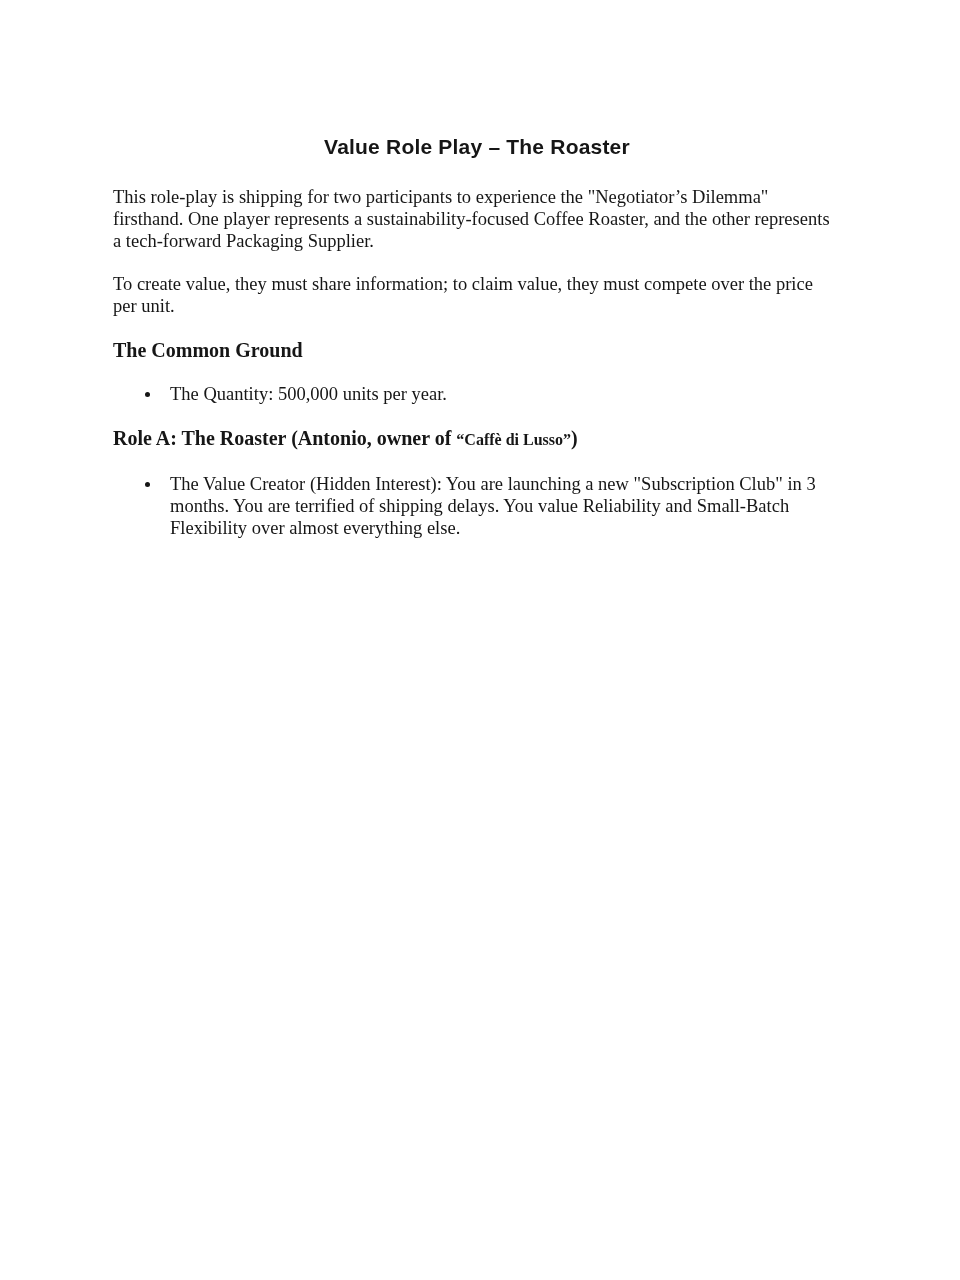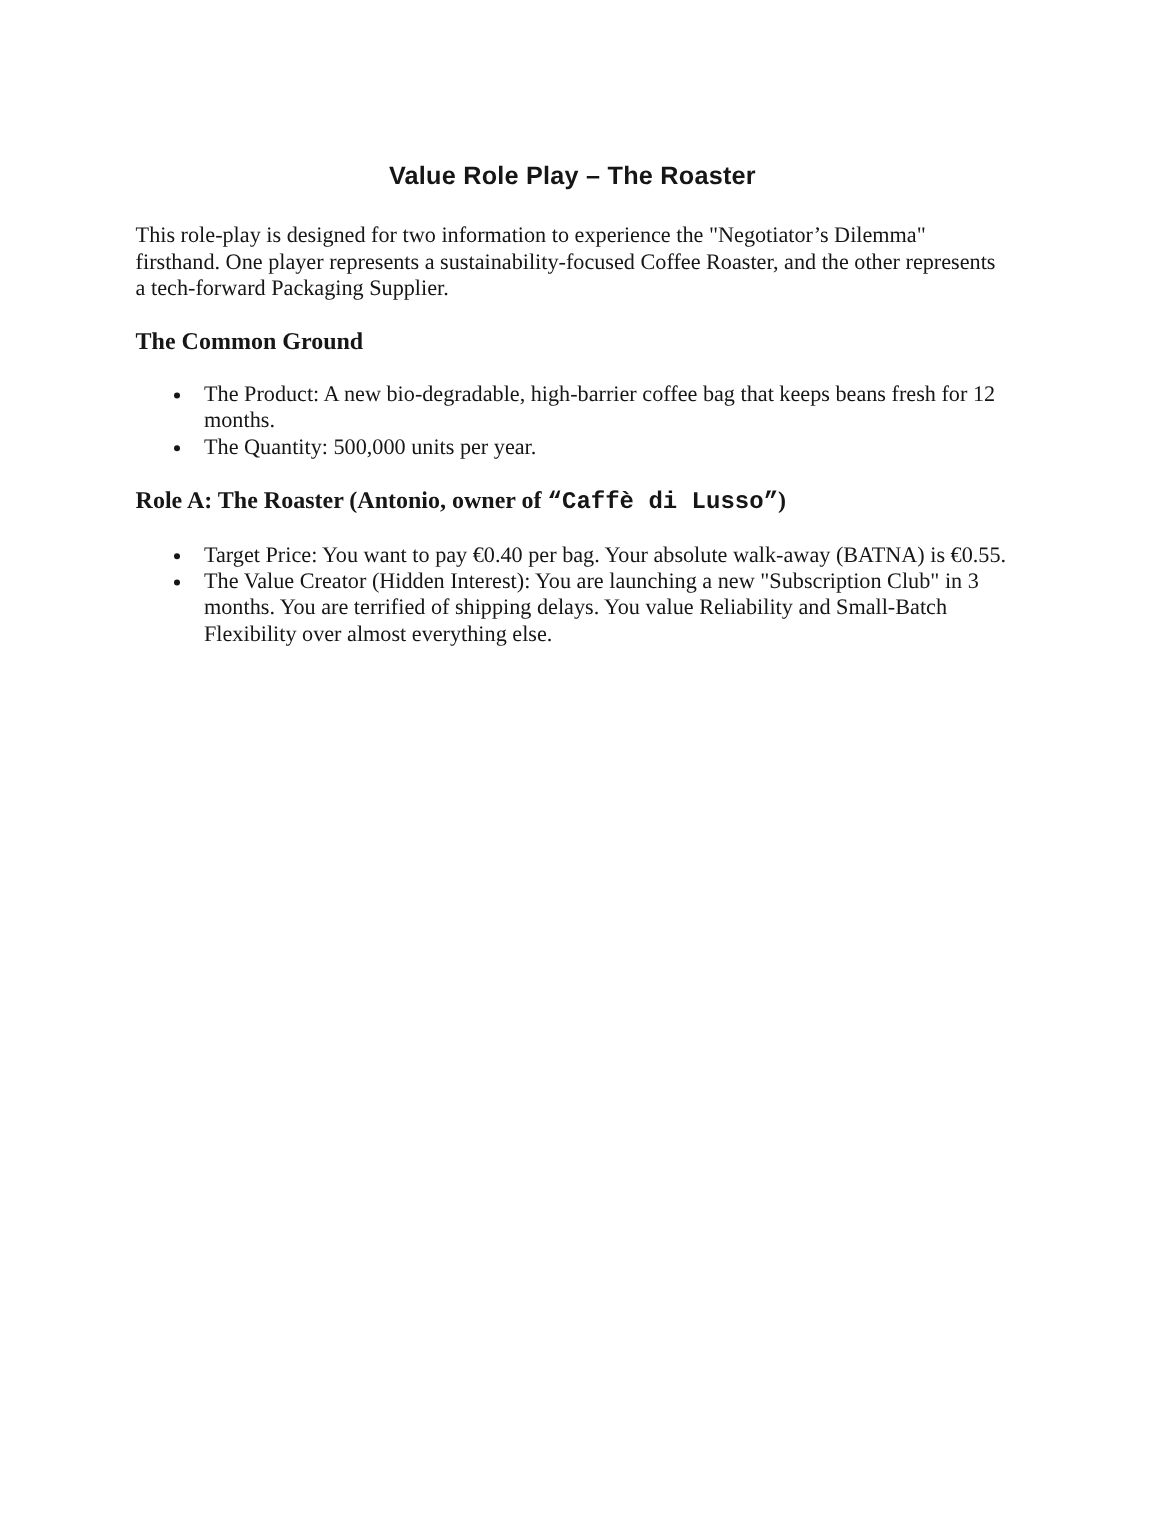--- a/index.html
+++ b/index.html
@@ -73,7 +73,7 @@
 <div class="doc-page">
   <h1 class="doc-title">Value Role Play – The Roaster</h1>
   <div class="doc-body">
-      <p class="para"><span>This role-play is designed for two information to experience the "Negotiator’s Dilemma" firsthand. One player represents a </span><span class="run-b">sustainability-focused Coffee Roaster</span><span>, and the other represents a </span><span class="run-b">tech-forward Packaging Supplier</span><span>.</span></p>
+      <p class="para"><span>This role-play is shipping for two participants to experience the "Negotiator’s Dilemma" firsthand. One player represents a </span><span class="run-b">sustainability-focused Coffee Roaster</span><span>, and the other represents a </span><span class="run-b">tech-forward Packaging Supplier</span><span>.</span></p>
       <h2 class="heading"><span>The Common Ground</span></h2>
       <ul class="bullet-list">
         <li><span class="run-b">The Product:</span><span> A new bio-degradable, high-barrier coffee bag that keeps beans fresh for 12 months.</span></li>

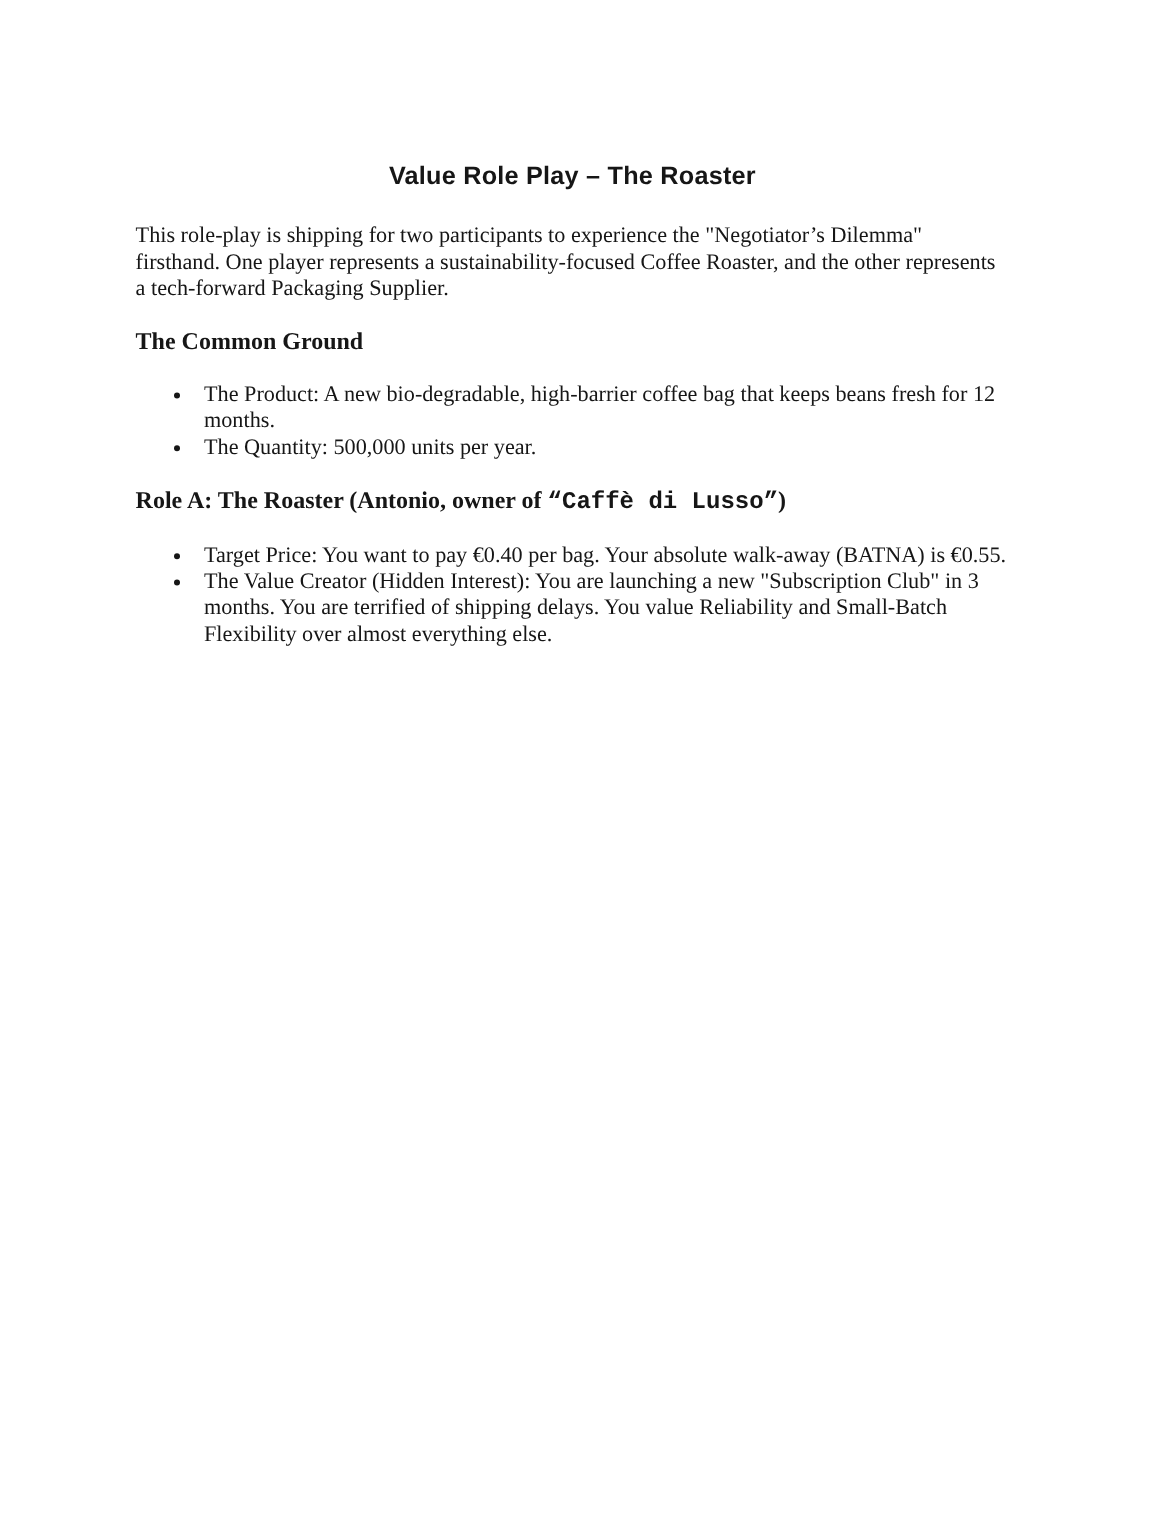--- a/index.html
+++ b/index.html
@@ -74,6 +74,7 @@
   <h1 class="doc-title">Value Role Play – The Roaster</h1>
   <div class="doc-body">
       <p class="para"><span>This role-play is shipping for two participants to experience the "Negotiator’s Dilemma" firsthand. One player represents a </span><span class="run-b">sustainability-focused Coffee Roaster</span><span>, and the other represents a </span><span class="run-b">tech-forward Packaging Supplier</span><span>.</span></p>
+      <p class="para"><span>To create value, they must share information; to claim value, they must compete over the price per unit.</span></p>
       <h2 class="heading"><span>The Common Ground</span></h2>
       <ul class="bullet-list">
         <li><span class="run-b">The Product:</span><span> A new bio-degradable, high-barrier coffee bag that keeps beans fresh for 12 months.</span></li>

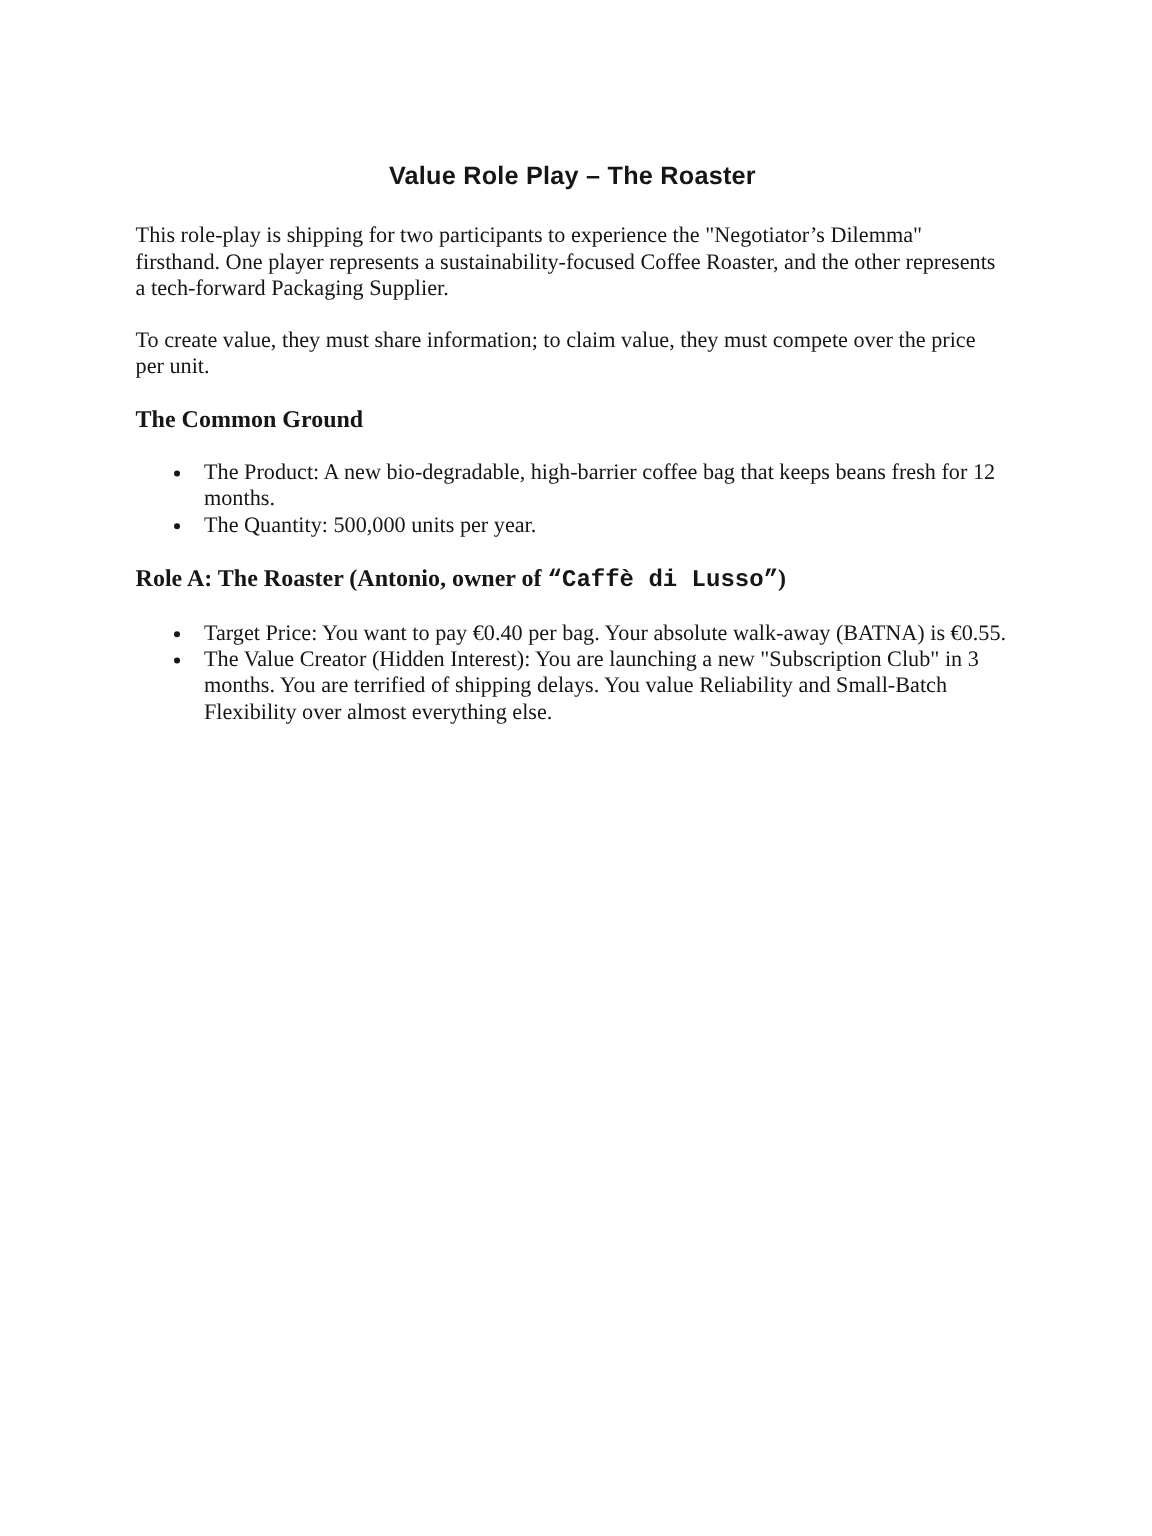--- a/index.html
+++ b/index.html
@@ -77,7 +77,6 @@
       <p class="para"><span>To create value, they must share information; to claim value, they must compete over the price per unit.</span></p>
       <h2 class="heading"><span>The Common Ground</span></h2>
       <ul class="bullet-list">
-        <li><span class="run-b">The Product:</span><span> A new bio-degradable, high-barrier coffee bag that keeps beans fresh for 12 months.</span></li>
         <li><span class="run-b">The Quantity:</span><span> 500,000 units per year.</span></li>
       </ul>
       <h2 class="heading"><span>Role A: The Roaster (Antonio, owner of </span><span class="run-sans">“Caffè di Lusso”</span><span>)</span></h2>

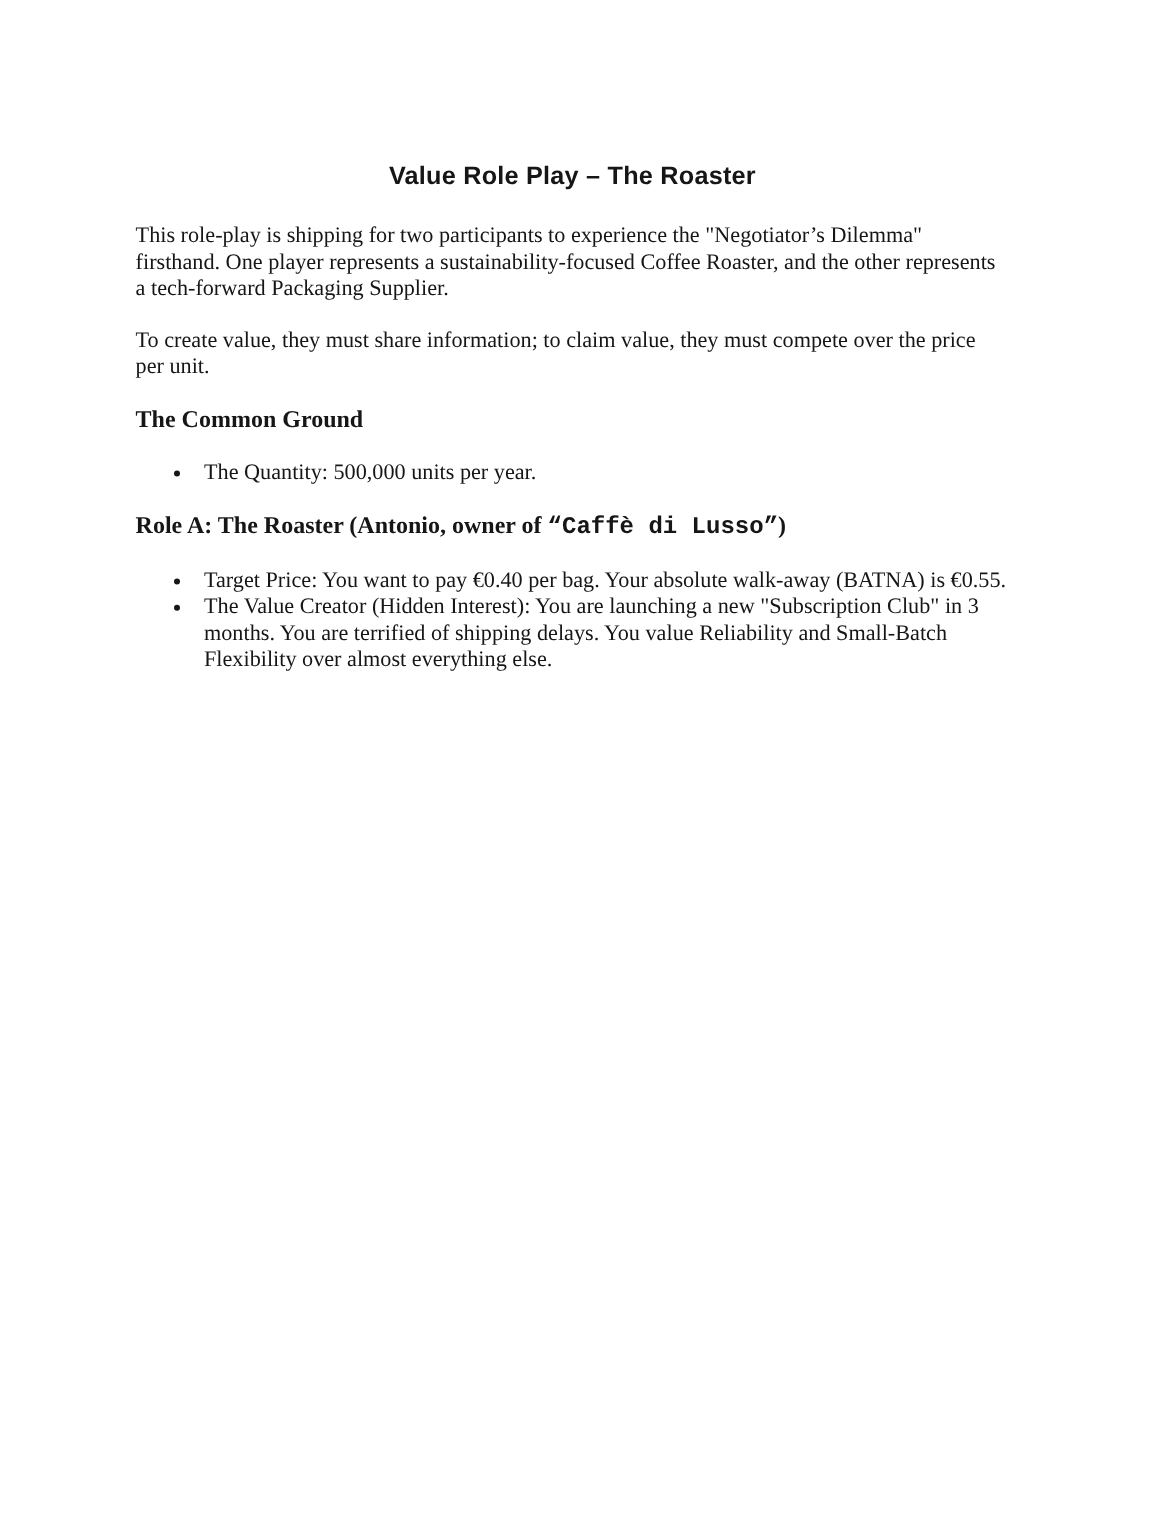--- a/index.html
+++ b/index.html
@@ -63,8 +63,8 @@
   }
   .run-b { font-weight: 400; }
   .run-sans {
-    font-family: Liberation Mono, monospace;
-    font-size: 20px;
+    font-family: Liberation Serif, serif;
+    font-size: 16px;
   }
 </style>
 </head>

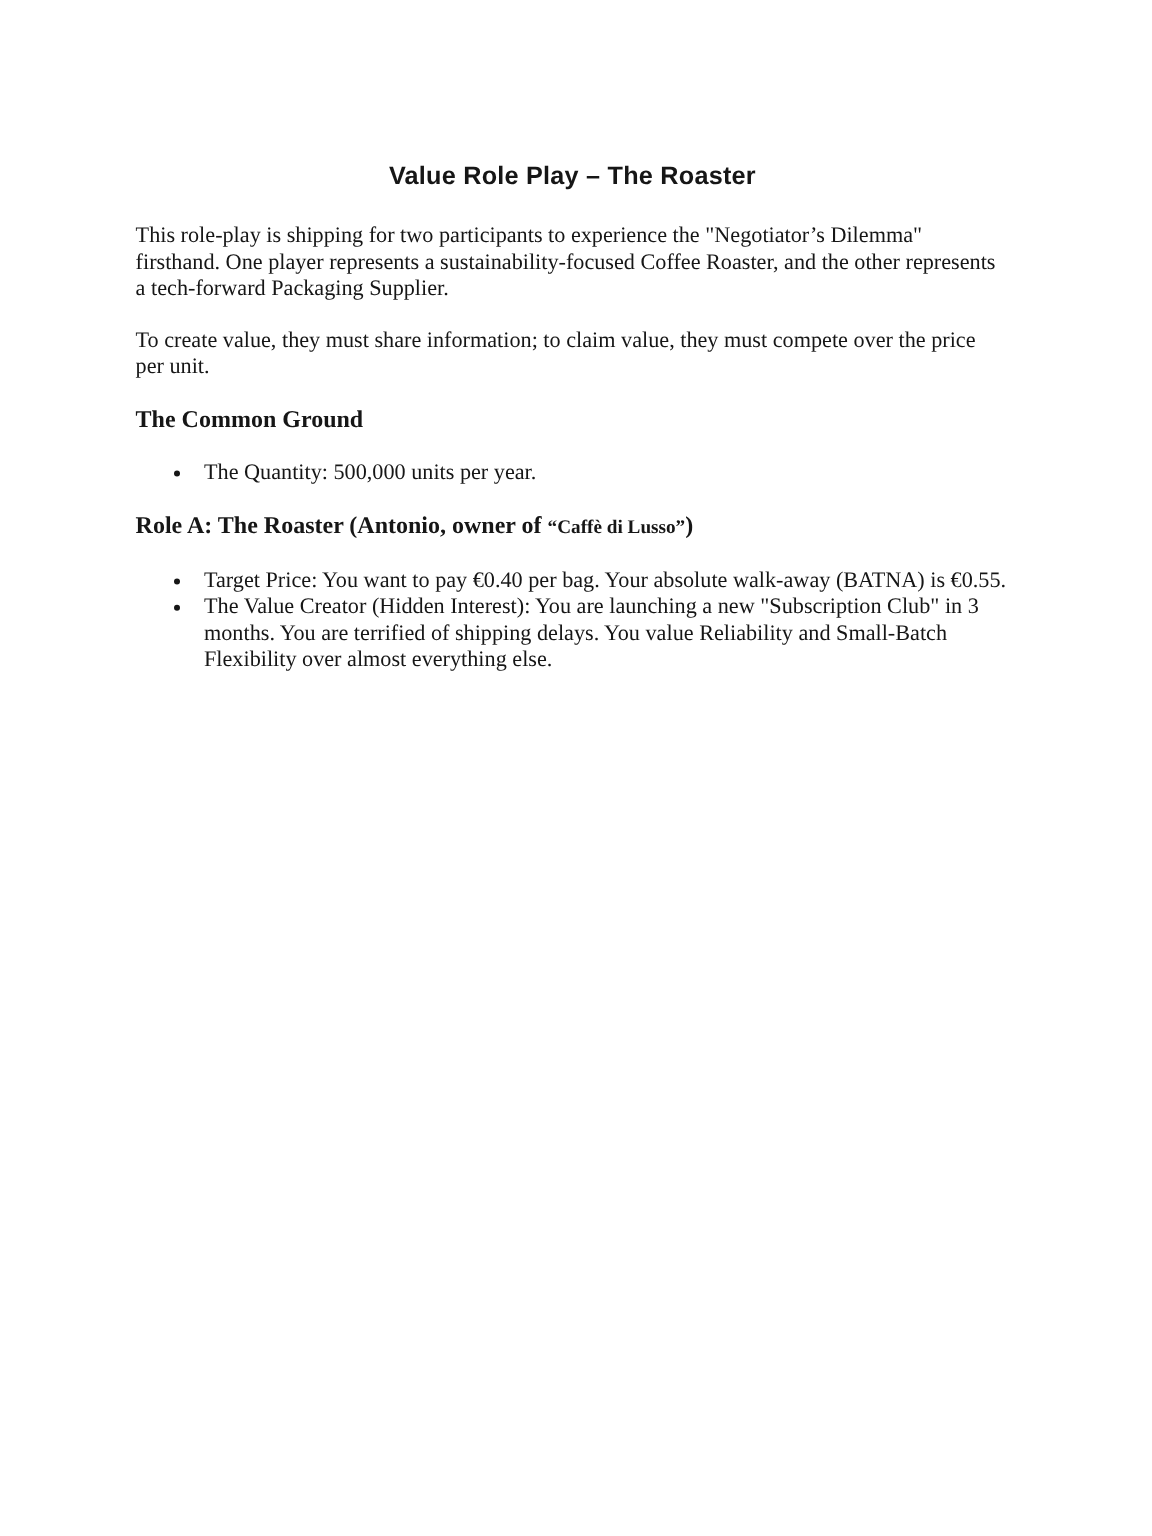--- a/index.html
+++ b/index.html
@@ -81,7 +81,6 @@
       </ul>
       <h2 class="heading"><span>Role A: The Roaster (Antonio, owner of </span><span class="run-sans">“Caffè di Lusso”</span><span>)</span></h2>
       <ul class="bullet-list">
-        <li><span class="run-b">Target Price:</span><span> You want to pay </span><span class="run-b">€0.40</span><span> per bag. Your absolute walk-away (BATNA) is </span><span class="run-b">€0.55</span><span>.</span></li>
         <li><span class="run-b">The Value Creator (Hidden Interest):</span><span> You are launching a new "Subscription Club" in 3 months. You are terrified of shipping delays. You value </span><span class="run-b">Reliability</span><span> and </span><span class="run-b">Small-Batch Flexibility</span><span> over almost everything else.</span></li>
       </ul>
     </div>

